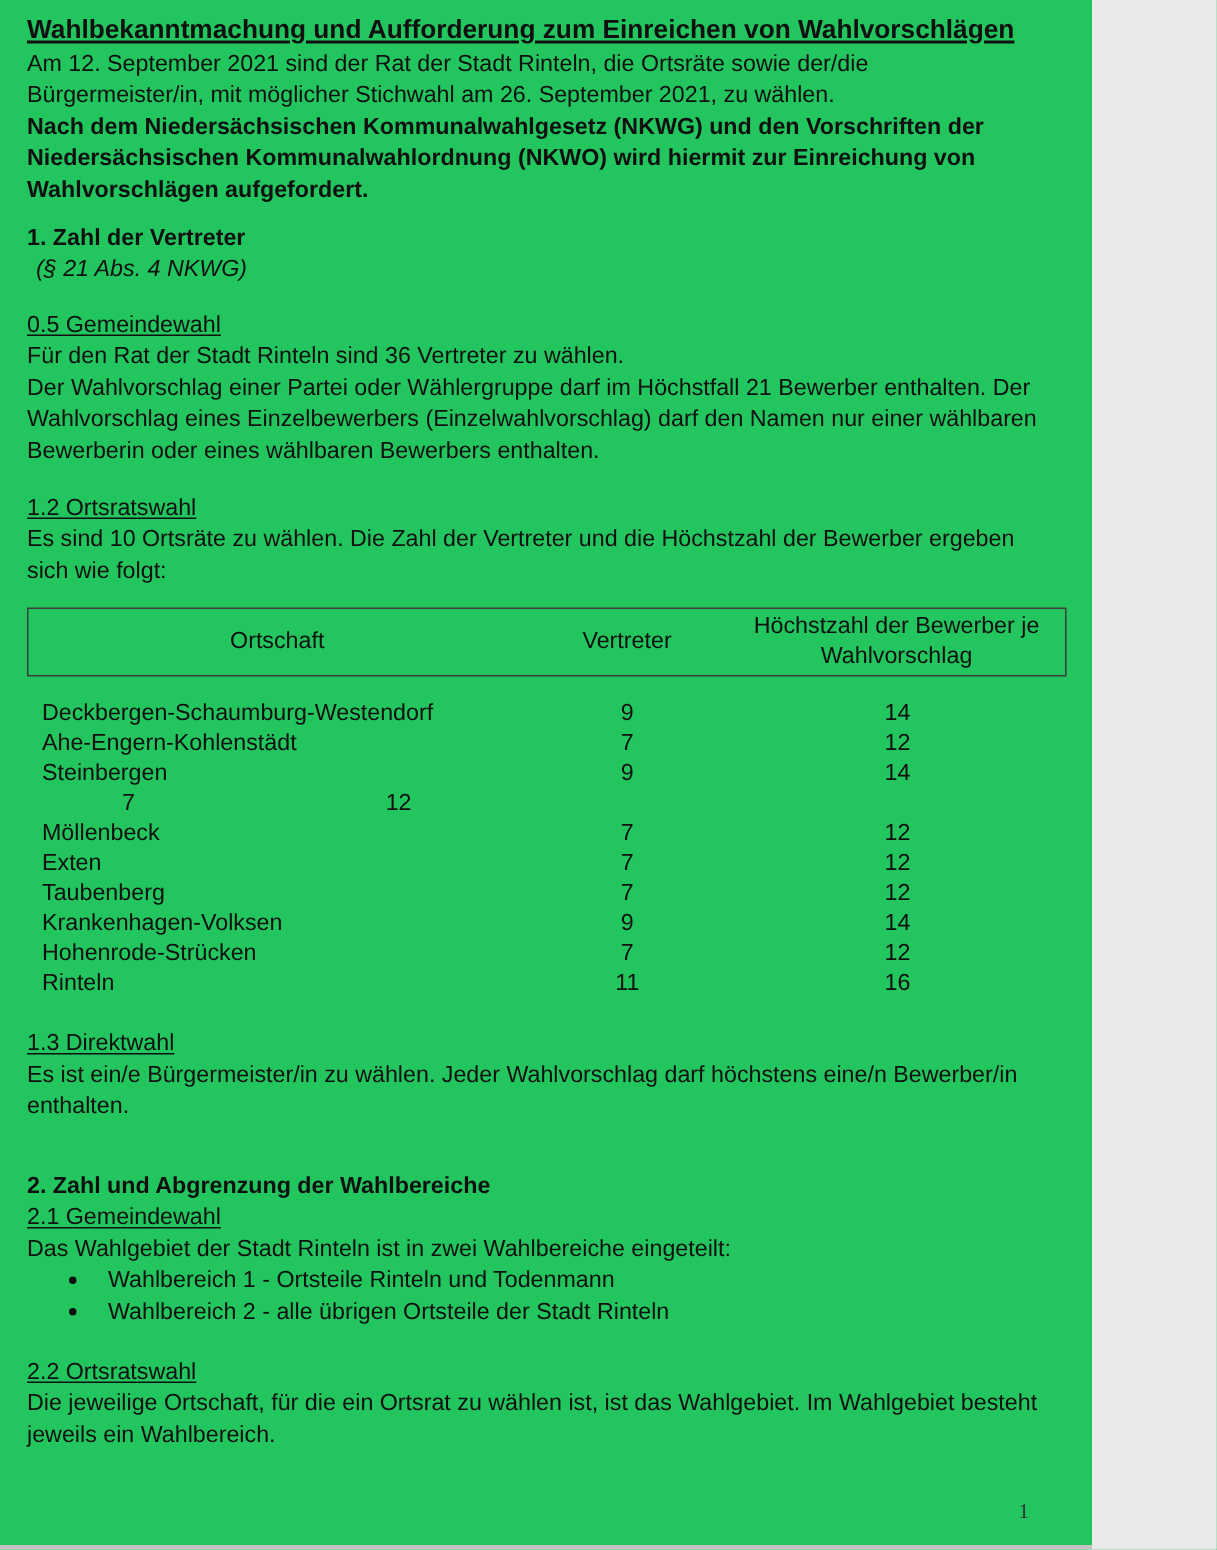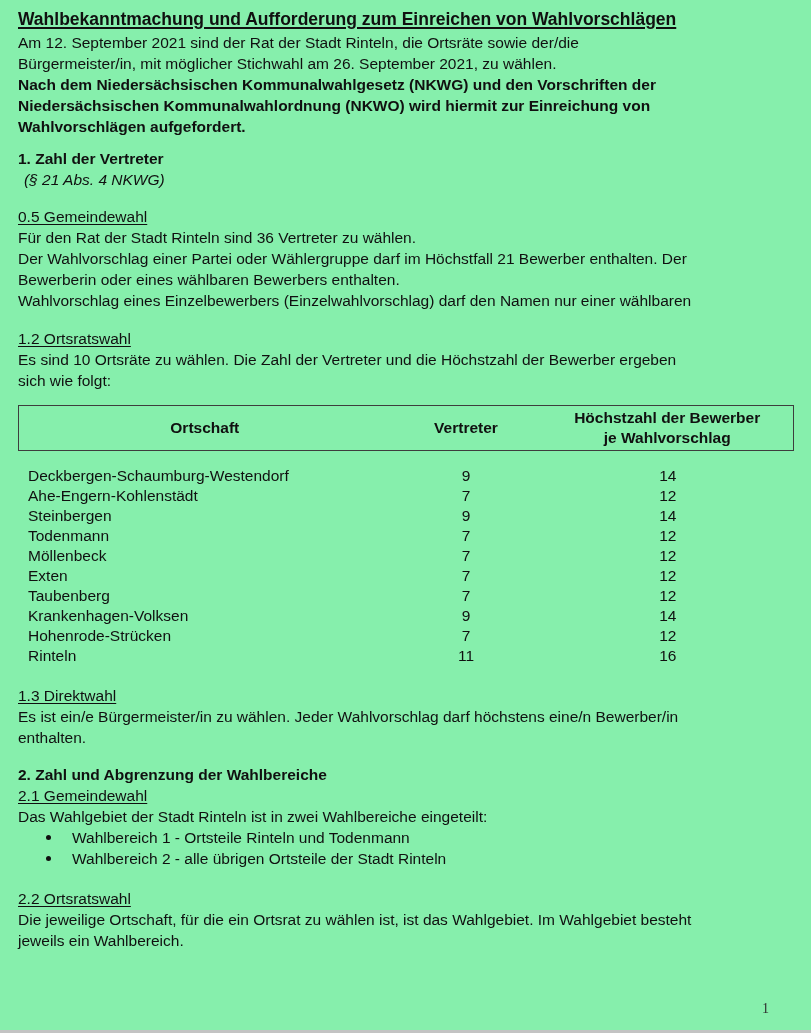--- a/index.html
+++ b/index.html
@@ -5,8 +5,8 @@
   html,body{margin:0;padding:0;background:#e9e9e9;}
   .page{
     position:relative;
-    width:811px;height:1033px;
-    background:#86efac;
+    width:728px;height:1033px;
+    background:#22c55e;
     box-sizing:border-box;
     padding:8px 17px 0 18px;
     font-family:"Liberation Sans","DejaVu Sans",sans-serif;

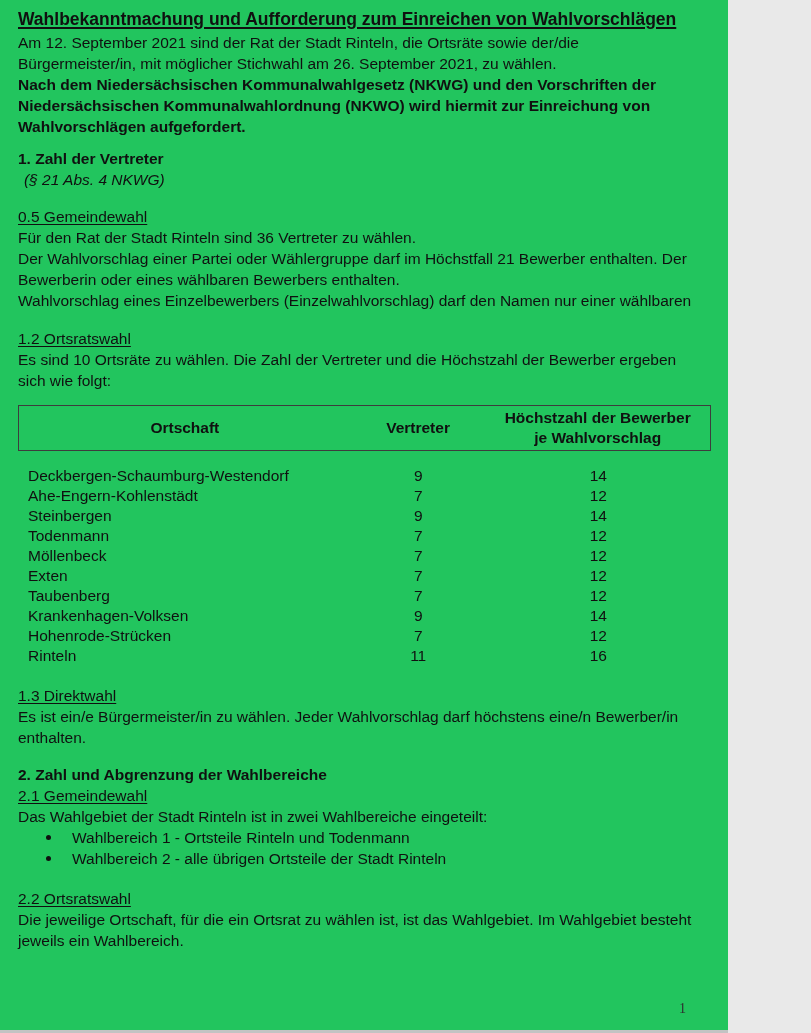--- a/index.html
+++ b/index.html
@@ -95,8 +95,8 @@
   <div class="block">
       <span class="line">Für den Rat der Stadt Rinteln sind 36 Vertreter zu wählen.</span>
       <span class="line">Der Wahlvorschlag einer Partei oder Wählergruppe darf im Höchstfall 21 Bewerber enthalten. Der</span>
+      <span class="line">Wahlvorschlag eines Einzelbewerbers (Einzelwahlvorschlag) darf den Namen nur einer wählbaren</span>
       <span class="line">Bewerberin oder eines wählbaren Bewerbers enthalten.</span>
-      <span class="line">Wahlvorschlag eines Einzelbewerbers (Einzelwahlvorschlag) darf den Namen nur einer wählbaren</span>
     </div>
 
   <h3 class="sub sub12">1.2 Ortsratswahl</h3>

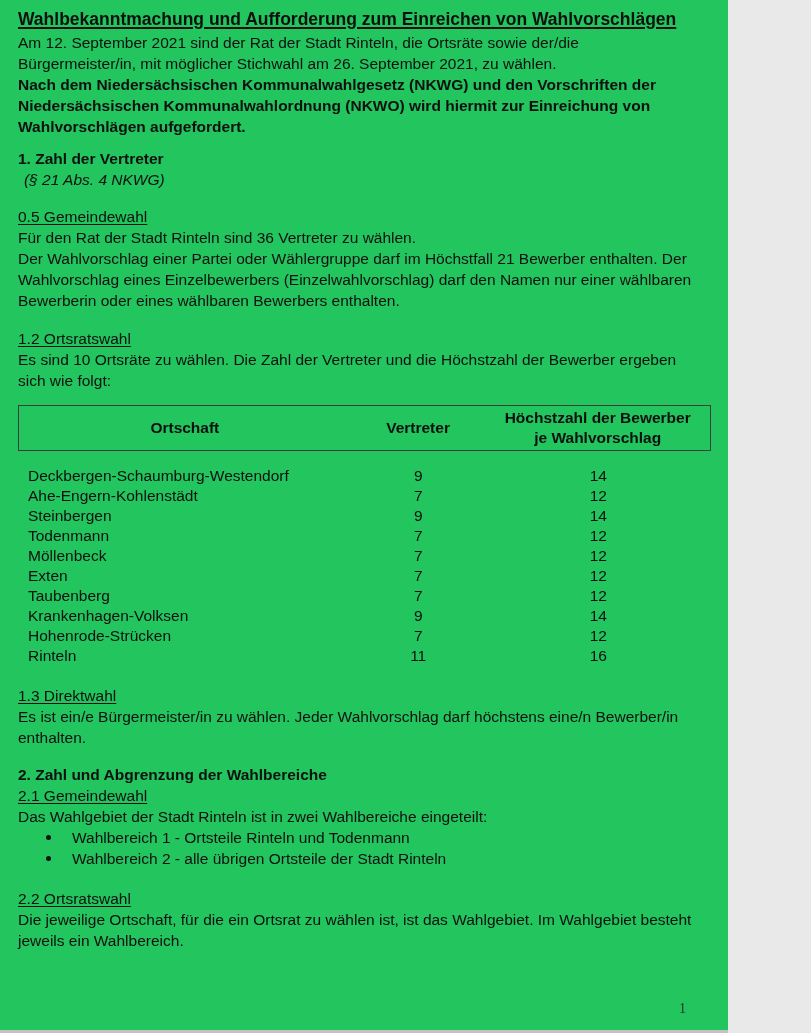--- a/index.html
+++ b/index.html
@@ -47,7 +47,7 @@
     display:flex;align-items:center;
     box-sizing:border-box;height:46px;
     border:1.5px solid #3d3d3d;
-    font-weight:bold;line-height:20px;text-align:center;
+    font-weight:normal;line-height:20px;text-align:center;
   }
   .c1{width:48%;}
   .c2{width:19.5%;}

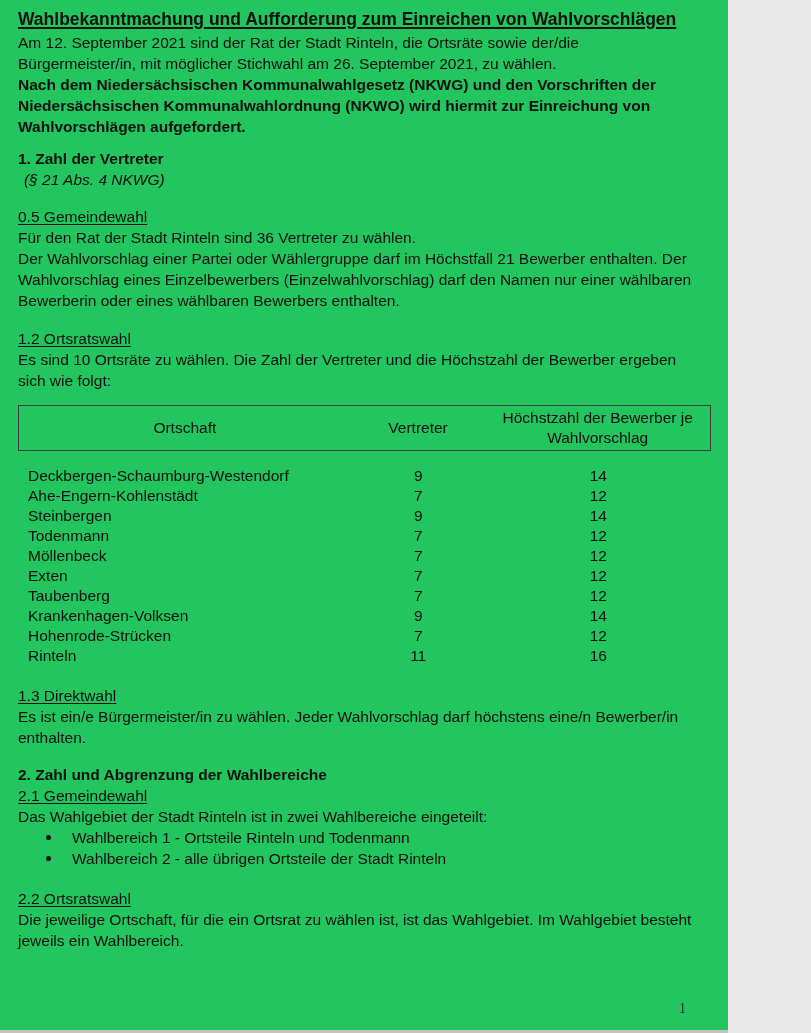--- a/index.html
+++ b/index.html
@@ -130,7 +130,6 @@
         <div class="c3">14</div>
       </div>
         <div class="trow">
-        <div class="c1">Todenmann</div>
         <div class="c2">7</div>
         <div class="c3">12</div>
       </div>

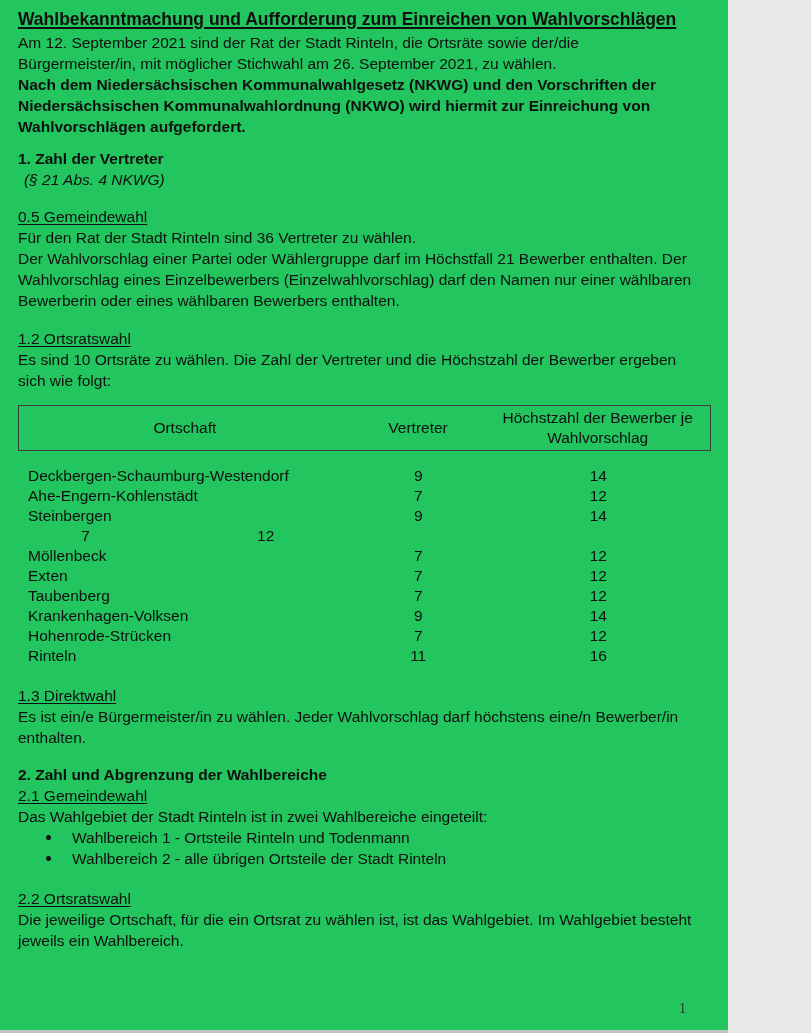--- a/index.html
+++ b/index.html
@@ -30,7 +30,7 @@
   .legal{font-weight:bold;}
   h2.sec{margin:0;font-size:15.5px;line-height:21px;font-weight:bold;}
   h2.sec1{margin-top:11px;}
-  h2.sec2{margin-top:16px;}
+  h2.sec2{margin-top:32px;}
   .law-ref{margin:0;padding-left:6px;font-style:italic;}
   h3.sub{
     margin:0;font-size:15.5px;line-height:21px;font-weight:normal;

